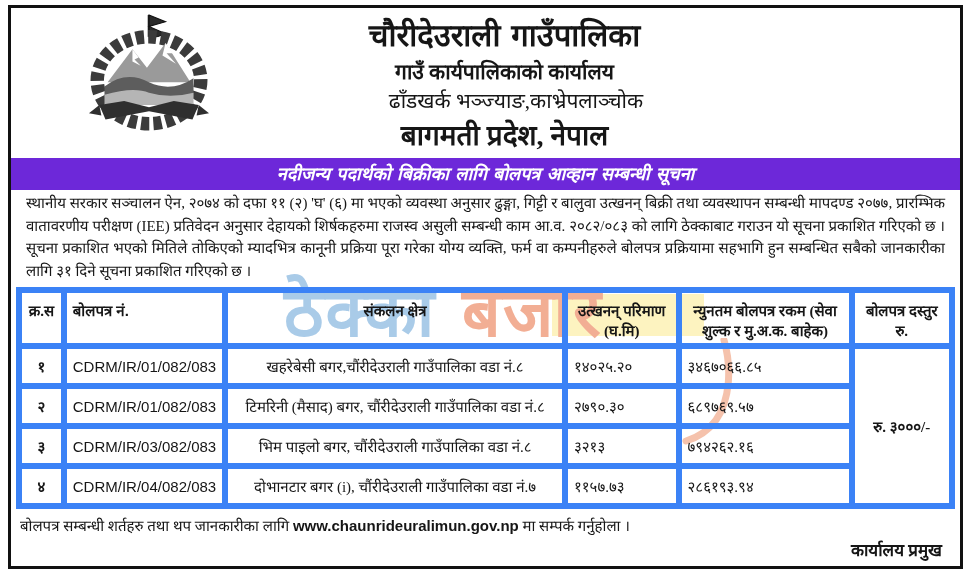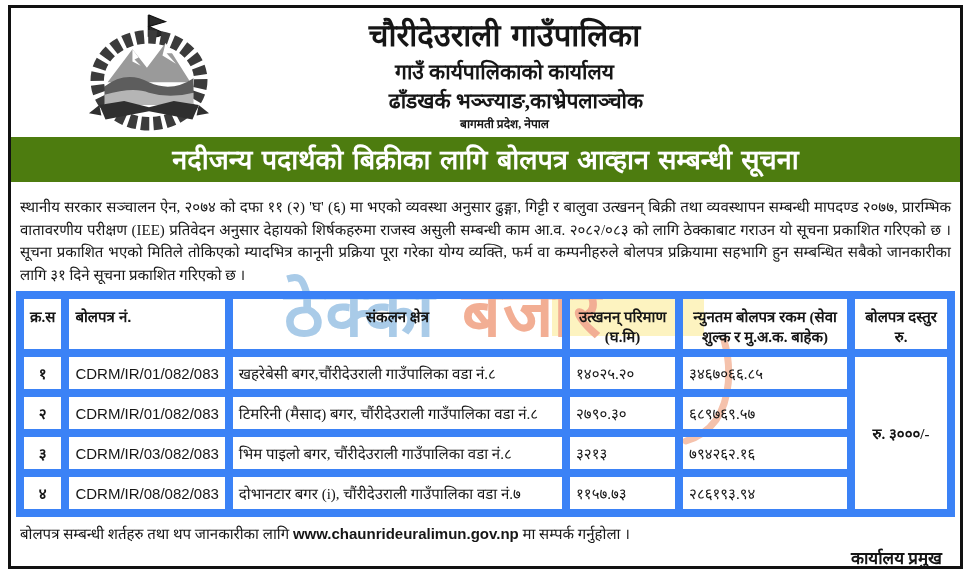--- a/index.html
+++ b/index.html
@@ -21,7 +21,7 @@
   .logo { position: absolute; left: 74px; top: 6px; width: 128px; height: 118px; }
   .hdr-l1 { font-size: 31px; font-weight: bold; font-family: "DejaVu Sans", sans-serif; }
   .hdr-l2 { font-size: 21px; font-weight: bold; margin-top: 2px; }
-  .hdr-l3 { font-size: 21px; font-weight: bold; margin-top: 1px; margin-left: 23px; }
+  .hdr-l3 { font-size: 21px; font-weight: normal; margin-top: 1px; margin-left: 23px; }
   .hdr-l4 { font-size: 12px; font-weight: bold; margin-top: 1px; }
 
   .banner { background: #4d7c0f; color: #ffffff; text-align: center; font-weight: bold;

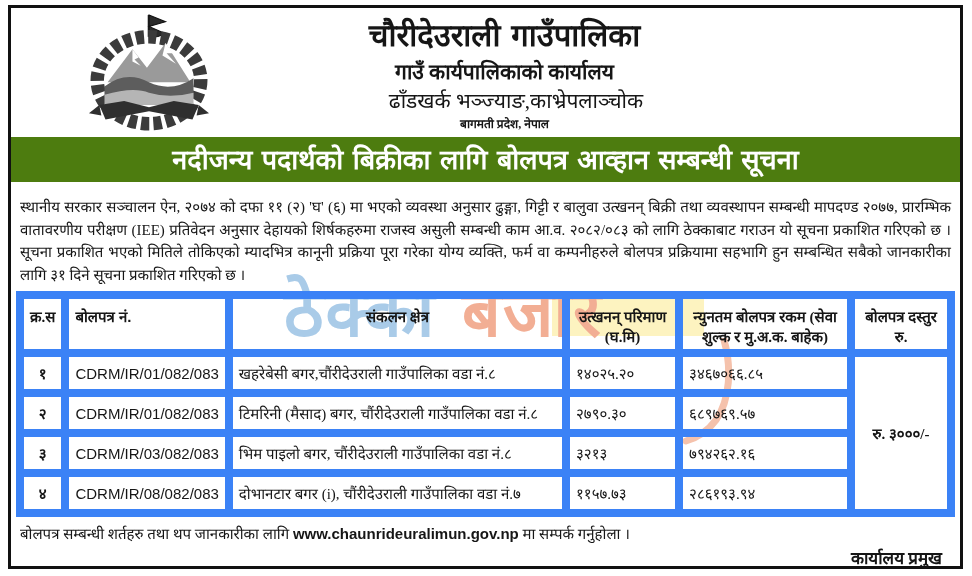--- a/index.html
+++ b/index.html
@@ -22,7 +22,7 @@
   .hdr-l1 { font-size: 31px; font-weight: bold; font-family: "DejaVu Sans", sans-serif; }
   .hdr-l2 { font-size: 21px; font-weight: bold; margin-top: 2px; }
   .hdr-l3 { font-size: 21px; font-weight: normal; margin-top: 1px; margin-left: 23px; }
-  .hdr-l4 { font-size: 12px; font-weight: bold; margin-top: 1px; }
+  .hdr-l4 { font-size: 28px; font-weight: bold; margin-top: 1px; }
 
   .banner { background: #4d7c0f; color: #ffffff; text-align: center; font-weight: bold;
             font-size: 27px; padding: 3px 0 5px; margin-top: 5px; font-family: "DejaVu Sans", sans-serif; }

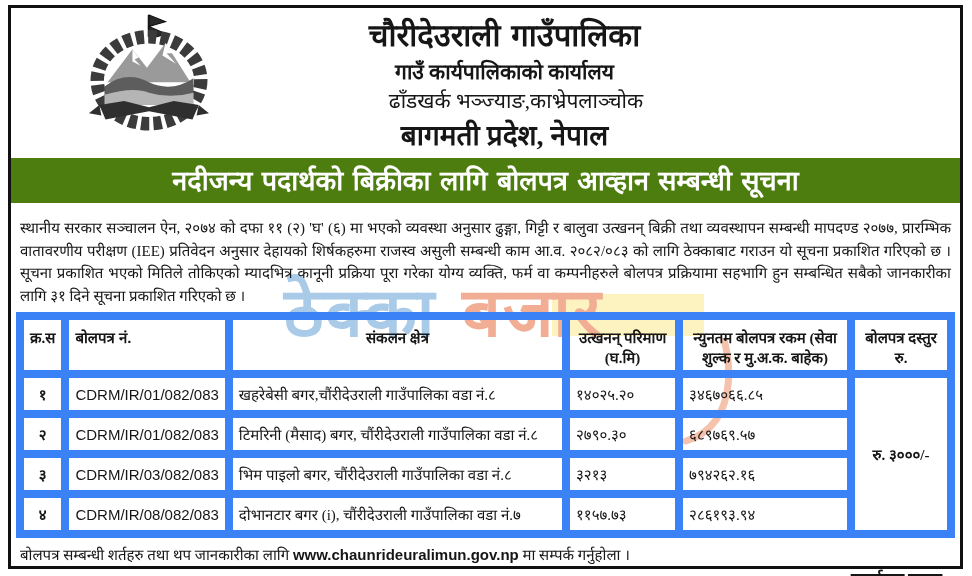--- a/index.html
+++ b/index.html
@@ -24,8 +24,8 @@
   .hdr-l3 { font-size: 21px; font-weight: normal; margin-top: 1px; margin-left: 23px; }
   .hdr-l4 { font-size: 28px; font-weight: bold; margin-top: 1px; }
 
-  .banner { background: #4d7c0f; color: #ffffff; text-align: center; font-weight: bold;
-            font-size: 27px; padding: 3px 0 5px; margin-top: 5px; font-family: "DejaVu Sans", sans-serif; }
+  .banner { background: #6d28d9; color: #ffffff; text-align: center; font-weight: bold;
+            font-size: 18px; padding: 3px 0 5px; margin-top: 5px; font-family: "DejaVu Sans", sans-serif; font-style: italic; }
 
   .pubdate { text-align: center; font-weight: bold; font-size: 17px; padding: 4px 0 2px; }
 

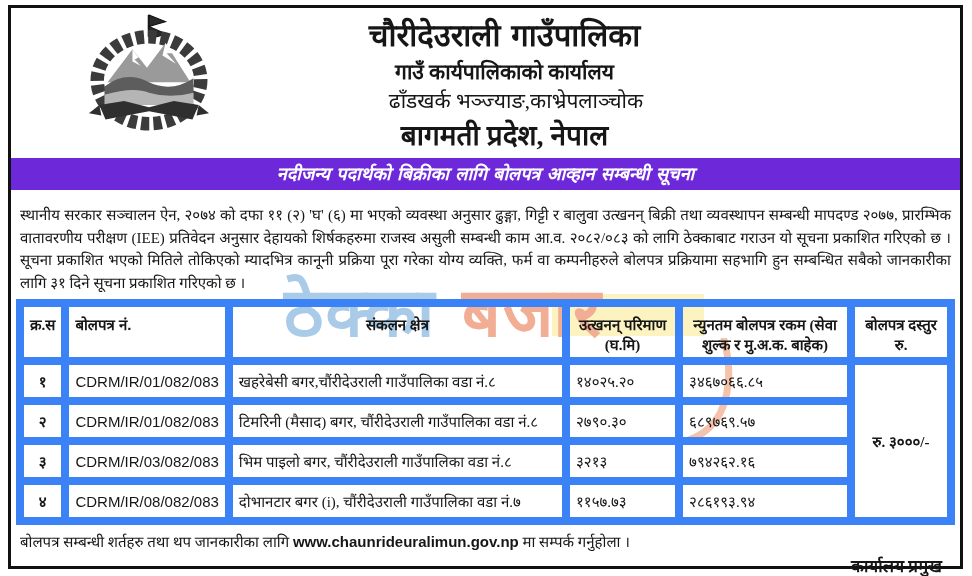--- a/index.html
+++ b/index.html
@@ -29,7 +29,7 @@
 
   .pubdate { text-align: center; font-weight: bold; font-size: 17px; padding: 4px 0 2px; }
 
-  .bodytext { font-size: 15px; line-height: 1.5; text-align: justify; padding: 2px 9px 0; margin-top: 12px; }
+  .bodytext { font-size: 15px; line-height: 1.5; text-align: justify; padding: 2px 15px 0; }
 
   table.tender { width: calc(100% - 10px); margin: 5px 5px 0; border-collapse: collapse;
                  border: 2px solid #111; background: transparent; }

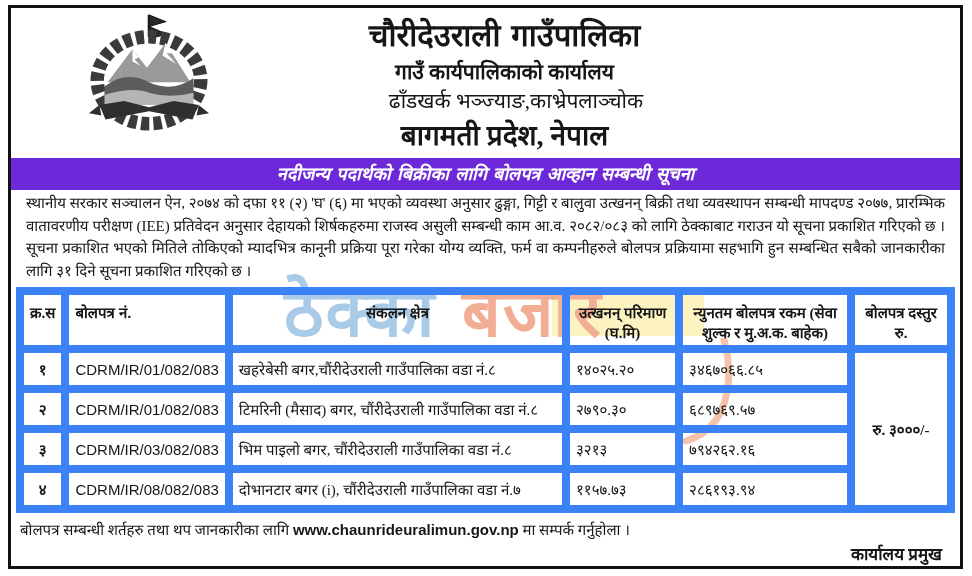--- a/index.html
+++ b/index.html
@@ -33,7 +33,7 @@
 
   table.tender { width: calc(100% - 10px); margin: 5px 5px 0; border-collapse: collapse;
                  border: 2px solid #111; background: transparent; }
-  table.tender th, table.tender td { border: 8px solid #3b82f6; padding: 3px 6px; font-size: 15px; }
+  table.tender th, table.tender td { border: 6px solid #3b82f6; padding: 3px 6px; font-size: 15px; }
   table.tender th { font-weight: bold; text-align: center; vertical-align: top; padding-top: 7px; height: 54px; }
   table.tender td { height: 40px; vertical-align: middle; }
   .c-sn  { width: 4.8%;  text-align: center; }

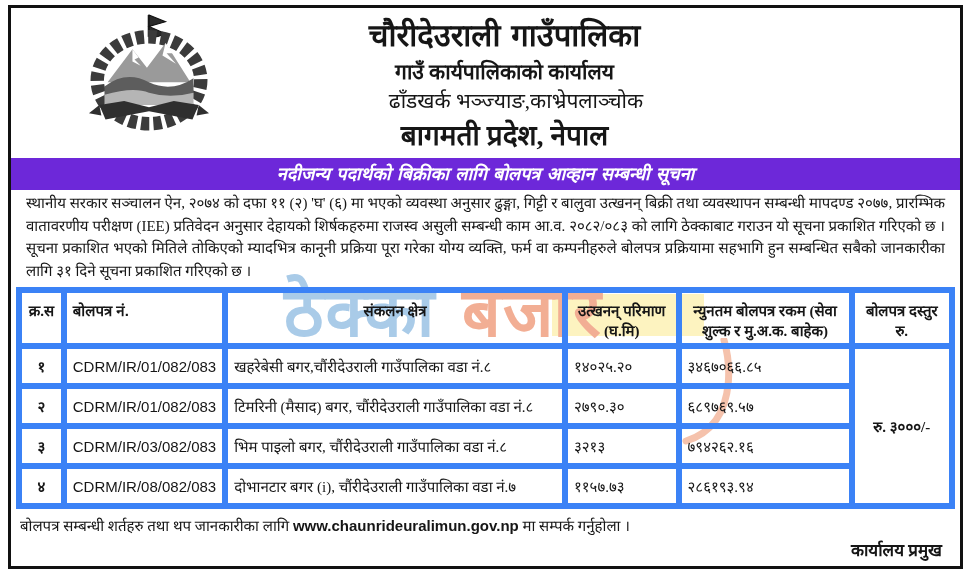--- a/index.html
+++ b/index.html
@@ -38,7 +38,7 @@
   table.tender td { height: 40px; vertical-align: middle; }
   .c-sn  { width: 4.8%;  text-align: center; }
   .c-bid { width: 17.0%; font-family: "Liberation Sans", sans-serif; font-size: 15px; vertical-align: top; padding-top: 6px; }
-  .c-area{ width: 36.6%; font-size: 14.5px; }
+  .c-area{ width: 36.6%; font-size: 14.5px; text-align: center; }
   .c-qty { width: 12.2%; }
   .c-min { width: 18.6%; }
   .c-fee { width: 10.8%; text-align: center; font-weight: bold; font-size: 16px; }

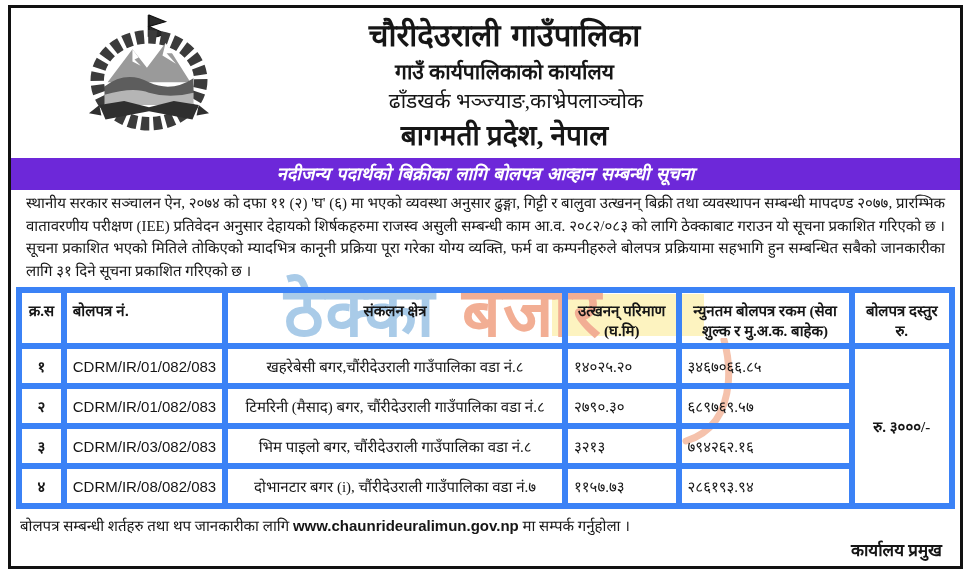--- a/index.html
+++ b/index.html
@@ -128,7 +128,7 @@
       </tr>
       <tr>
         <td class="c-sn">४</td>
-        <td class="c-bid">CDRM/IR/08/082/083</td>
+        <td class="c-bid">CDRM/IR/04/082/083</td>
         <td class="c-area">दोभानटार  बगर (i), चौंरीदेउराली गाउँपालिका वडा नं.७</td>
         <td class="c-qty">११५७.७३</td>
         <td class="c-min">२८६१९३.९४</td>

